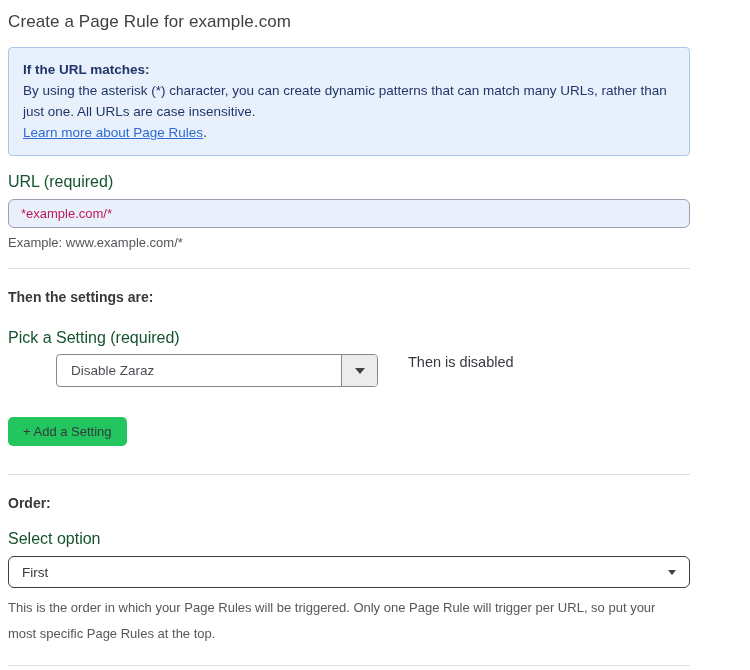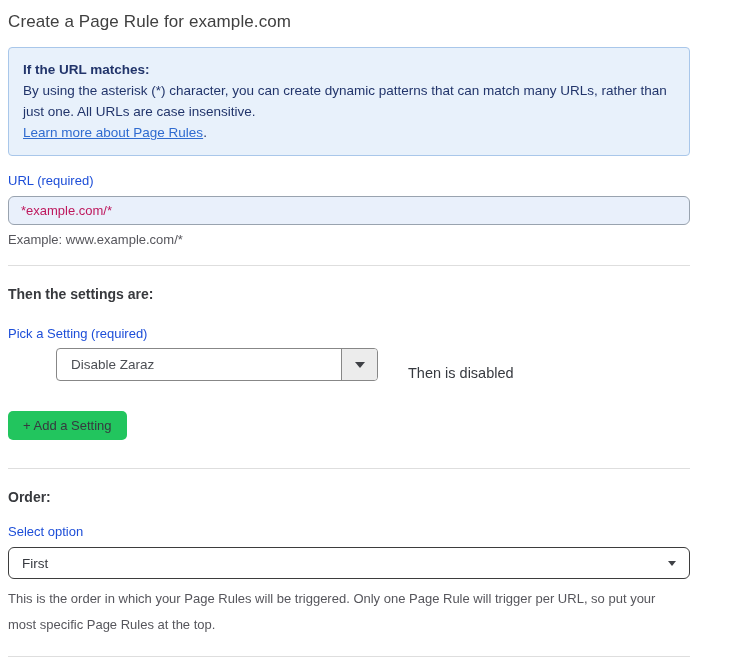--- a/index.html
+++ b/index.html
@@ -42,8 +42,8 @@
 
   .field-label {
     margin-top: 17px;
-    font-size: 13px;
-    color: #1d4ed8;
+    font-size: 16px;
+    color: #14532d;
   }
 
   .url-input {

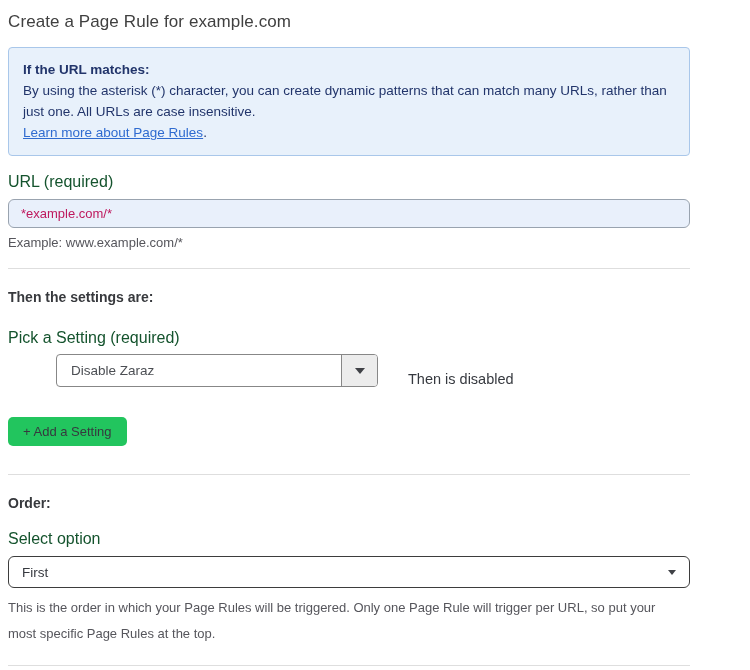--- a/index.html
+++ b/index.html
@@ -85,7 +85,7 @@
   .setting-row {
     margin-top: 7px;
     display: flex;
-    align-items: flex-end;
+    align-items: flex-start;
     padding-left: 48px;
   }
   .dropdown {

